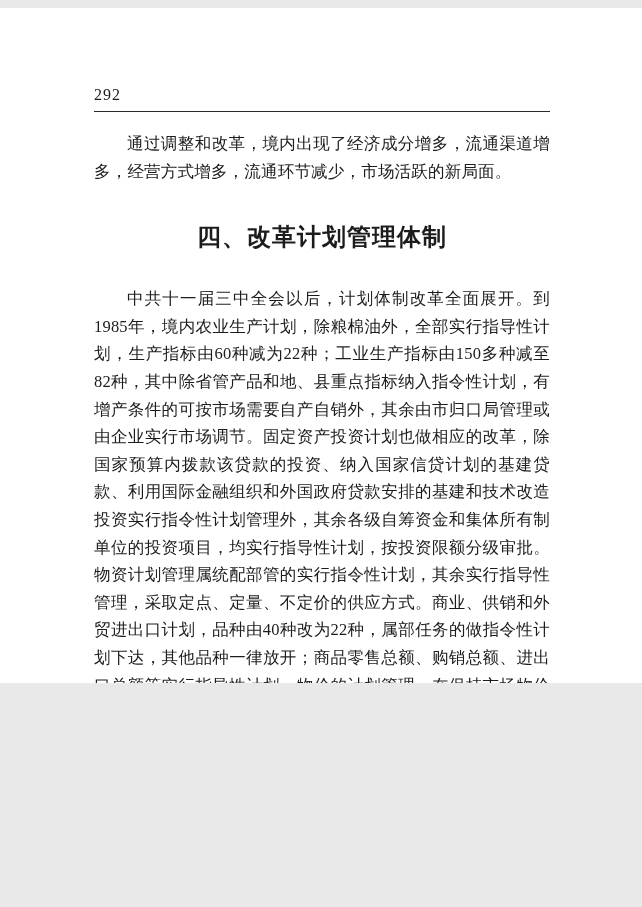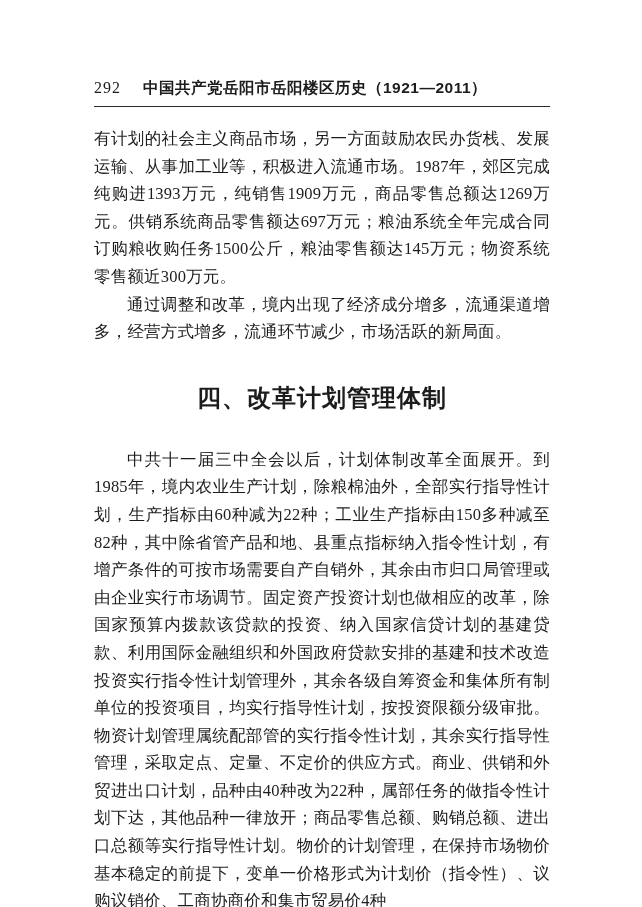--- a/index.html
+++ b/index.html
@@ -10,8 +10,8 @@
   .page {
     position: relative;
     width: 642px;
-    height: 907px;
-    margin: 0 auto;
+    height: 675px;
+    margin: 8px auto;
     background: #ffffff;
     box-sizing: border-box;
     padding: 78px 92px 0 94px;

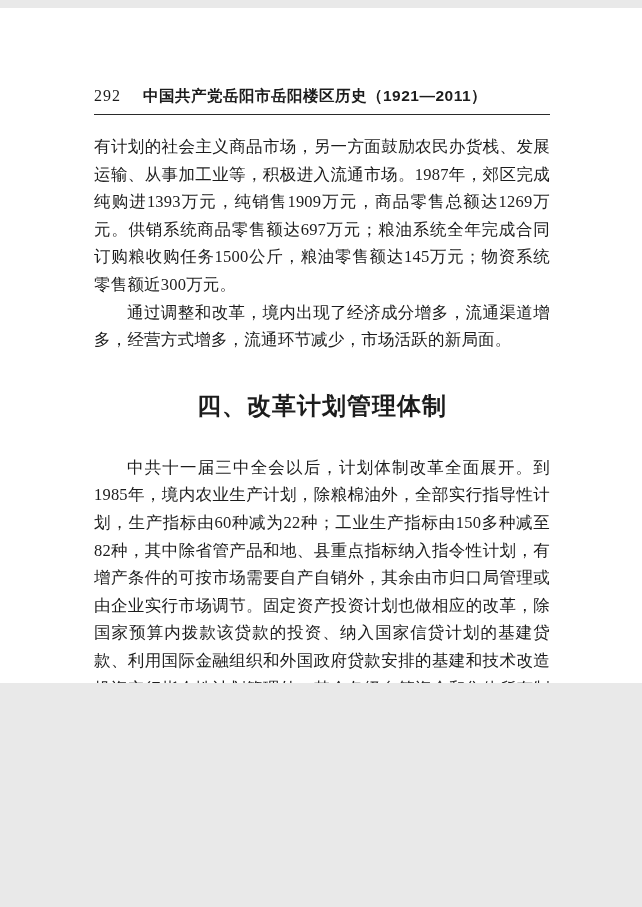--- a/index.html
+++ b/index.html
@@ -67,7 +67,6 @@
 
   <div class="header">
     <span class="page-number">292</span>
-    <span class="book-title">中国共产党岳阳市岳阳楼区历史（1921—2011）</span>
   </div>
 
   <div class="body-text">

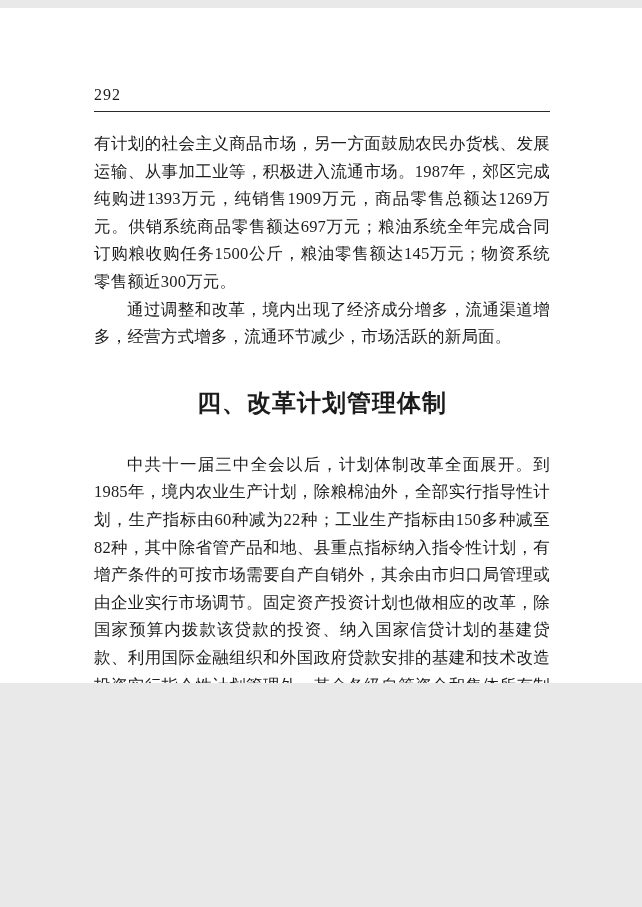--- a/index.html
+++ b/index.html
@@ -70,7 +70,6 @@
   </div>
 
   <div class="body-text">
-    <p>有计划的社会主义商品市场，另一方面鼓励农民办货栈、发展运输、从事加工业等，积极进入流通市场。1987年，郊区完成纯购进1393万元，纯销售1909万元，商品零售总额达1269万元。供销系统商品零售额达697万元；粮油系统全年完成合同订购粮收购任务1500公斤，粮油零售额达145万元；物资系统零售额近300万元。</p>
 
     <p class="indent">通过调整和改革，境内出现了经济成分增多，流通渠道增多，经营方式增多，流通环节减少，市场活跃的新局面。</p>
 

